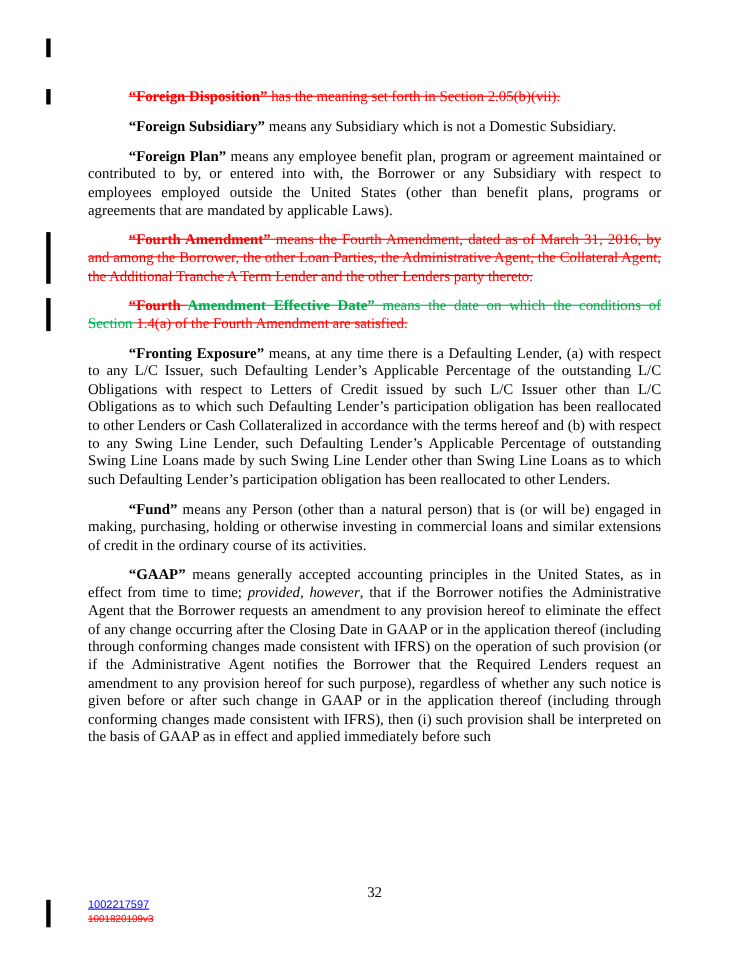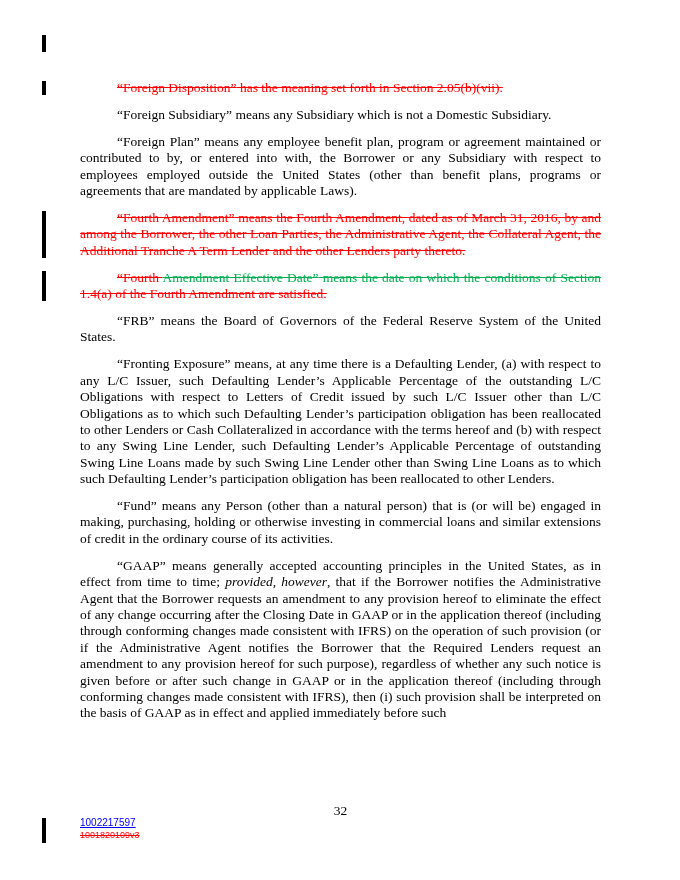--- a/index.html
+++ b/index.html
@@ -39,7 +39,7 @@
     width: 4px;
     background: #000000;
   }
-  .b { font-weight: normal; }
+  .b { font-weight: bold; }
   .i { font-style: italic; }
   .strike { text-decoration: line-through; }
   .margin-bar {

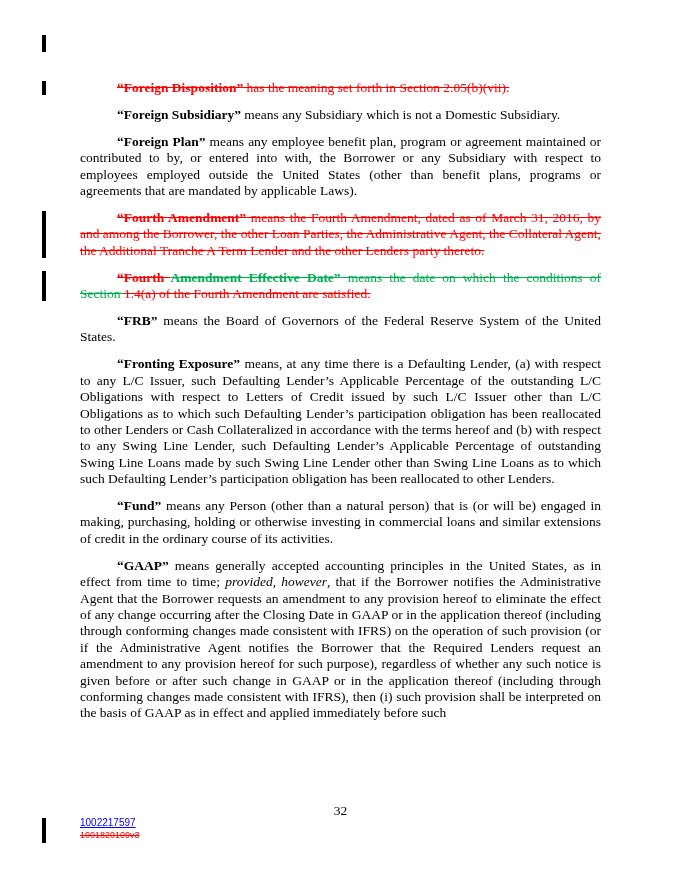--- a/index.html
+++ b/index.html
@@ -88,7 +88,6 @@
       <p class="para"><span class="b">“Foreign Plan”</span><span> means any employee benefit plan, program or agreement maintained or contributed to by, or entered into with, the Borrower or any Subsidiary with respect to employees employed outside the United States (other than benefit plans, programs or agreements that are mandated by applicable Laws).</span></p>
       <p class="para changebar"><span class="b strike" style="color: rgb(255, 0, 0);">“Fourth Amendment”</span><span class="strike" style="color: rgb(255, 0, 0);"> means the Fourth Amendment, dated as of March 31, 2016, by and among the Borrower, the other Loan Parties, the Administrative Agent, the Collateral Agent, the Additional Tranche A Term Lender and the other Lenders party thereto.</span></p>
       <p class="para changebar"><span class="b strike" style="color: rgb(255, 0, 0);">“Fourth </span><span class="b strike" style="color: rgb(0, 176, 80);">Amendment Effective Date”</span><span class="strike" style="color: rgb(0, 176, 80);"> means the date on which the conditions of Section </span><span class="strike" style="color: rgb(255, 0, 0);">1.4(a) of the Fourth Amendment are satisfied.</span></p>
-      <p class="para"><span class="b">“FRB”</span><span> means the Board of Governors of the Federal Reserve System of the United States.</span></p>
       <p class="para"><span class="b">“Fronting Exposure”</span><span> means, at any time there is a Defaulting Lender, (a) with respect to any L/C Issuer, such Defaulting Lender’s Applicable Percentage of the outstanding L/C Obligations with respect to Letters of Credit issued by such L/C Issuer other than L/C Obligations as to which such Defaulting Lender’s participation obligation has been reallocated to other Lenders or Cash Collateralized in accordance with the terms hereof and (b) with respect to any Swing Line Lender, such Defaulting Lender’s Applicable Percentage of outstanding Swing Line Loans made by such Swing Line Lender other than Swing Line Loans as to which such Defaulting Lender’s participation obligation has been reallocated to other Lenders.</span></p>
       <p class="para"><span class="b">“Fund”</span><span> means any Person (other than a natural person) that is (or will be) engaged in making, purchasing, holding or otherwise investing in commercial loans and similar extensions of credit in the ordinary course of its activities.</span></p>
       <p class="para"><span class="b">“GAAP”</span><span> means generally accepted accounting principles in the United States, as in effect from time to time; </span><span class="i">provided, however</span><span>, that if the Borrower notifies the Administrative Agent that the Borrower requests an amendment to any provision hereof to eliminate the effect of any change occurring after the Closing Date in GAAP or in the application thereof (including through conforming changes made consistent with IFRS) on the operation of such provision (or if the Administrative Agent notifies the Borrower that the Required Lenders request an amendment to any provision hereof for such purpose), regardless of whether any such notice is given before or after such change in GAAP or in the application thereof (including through conforming changes made consistent with IFRS), then (i) such provision shall be interpreted on the basis of GAAP as in effect and applied immediately before such</span></p>

